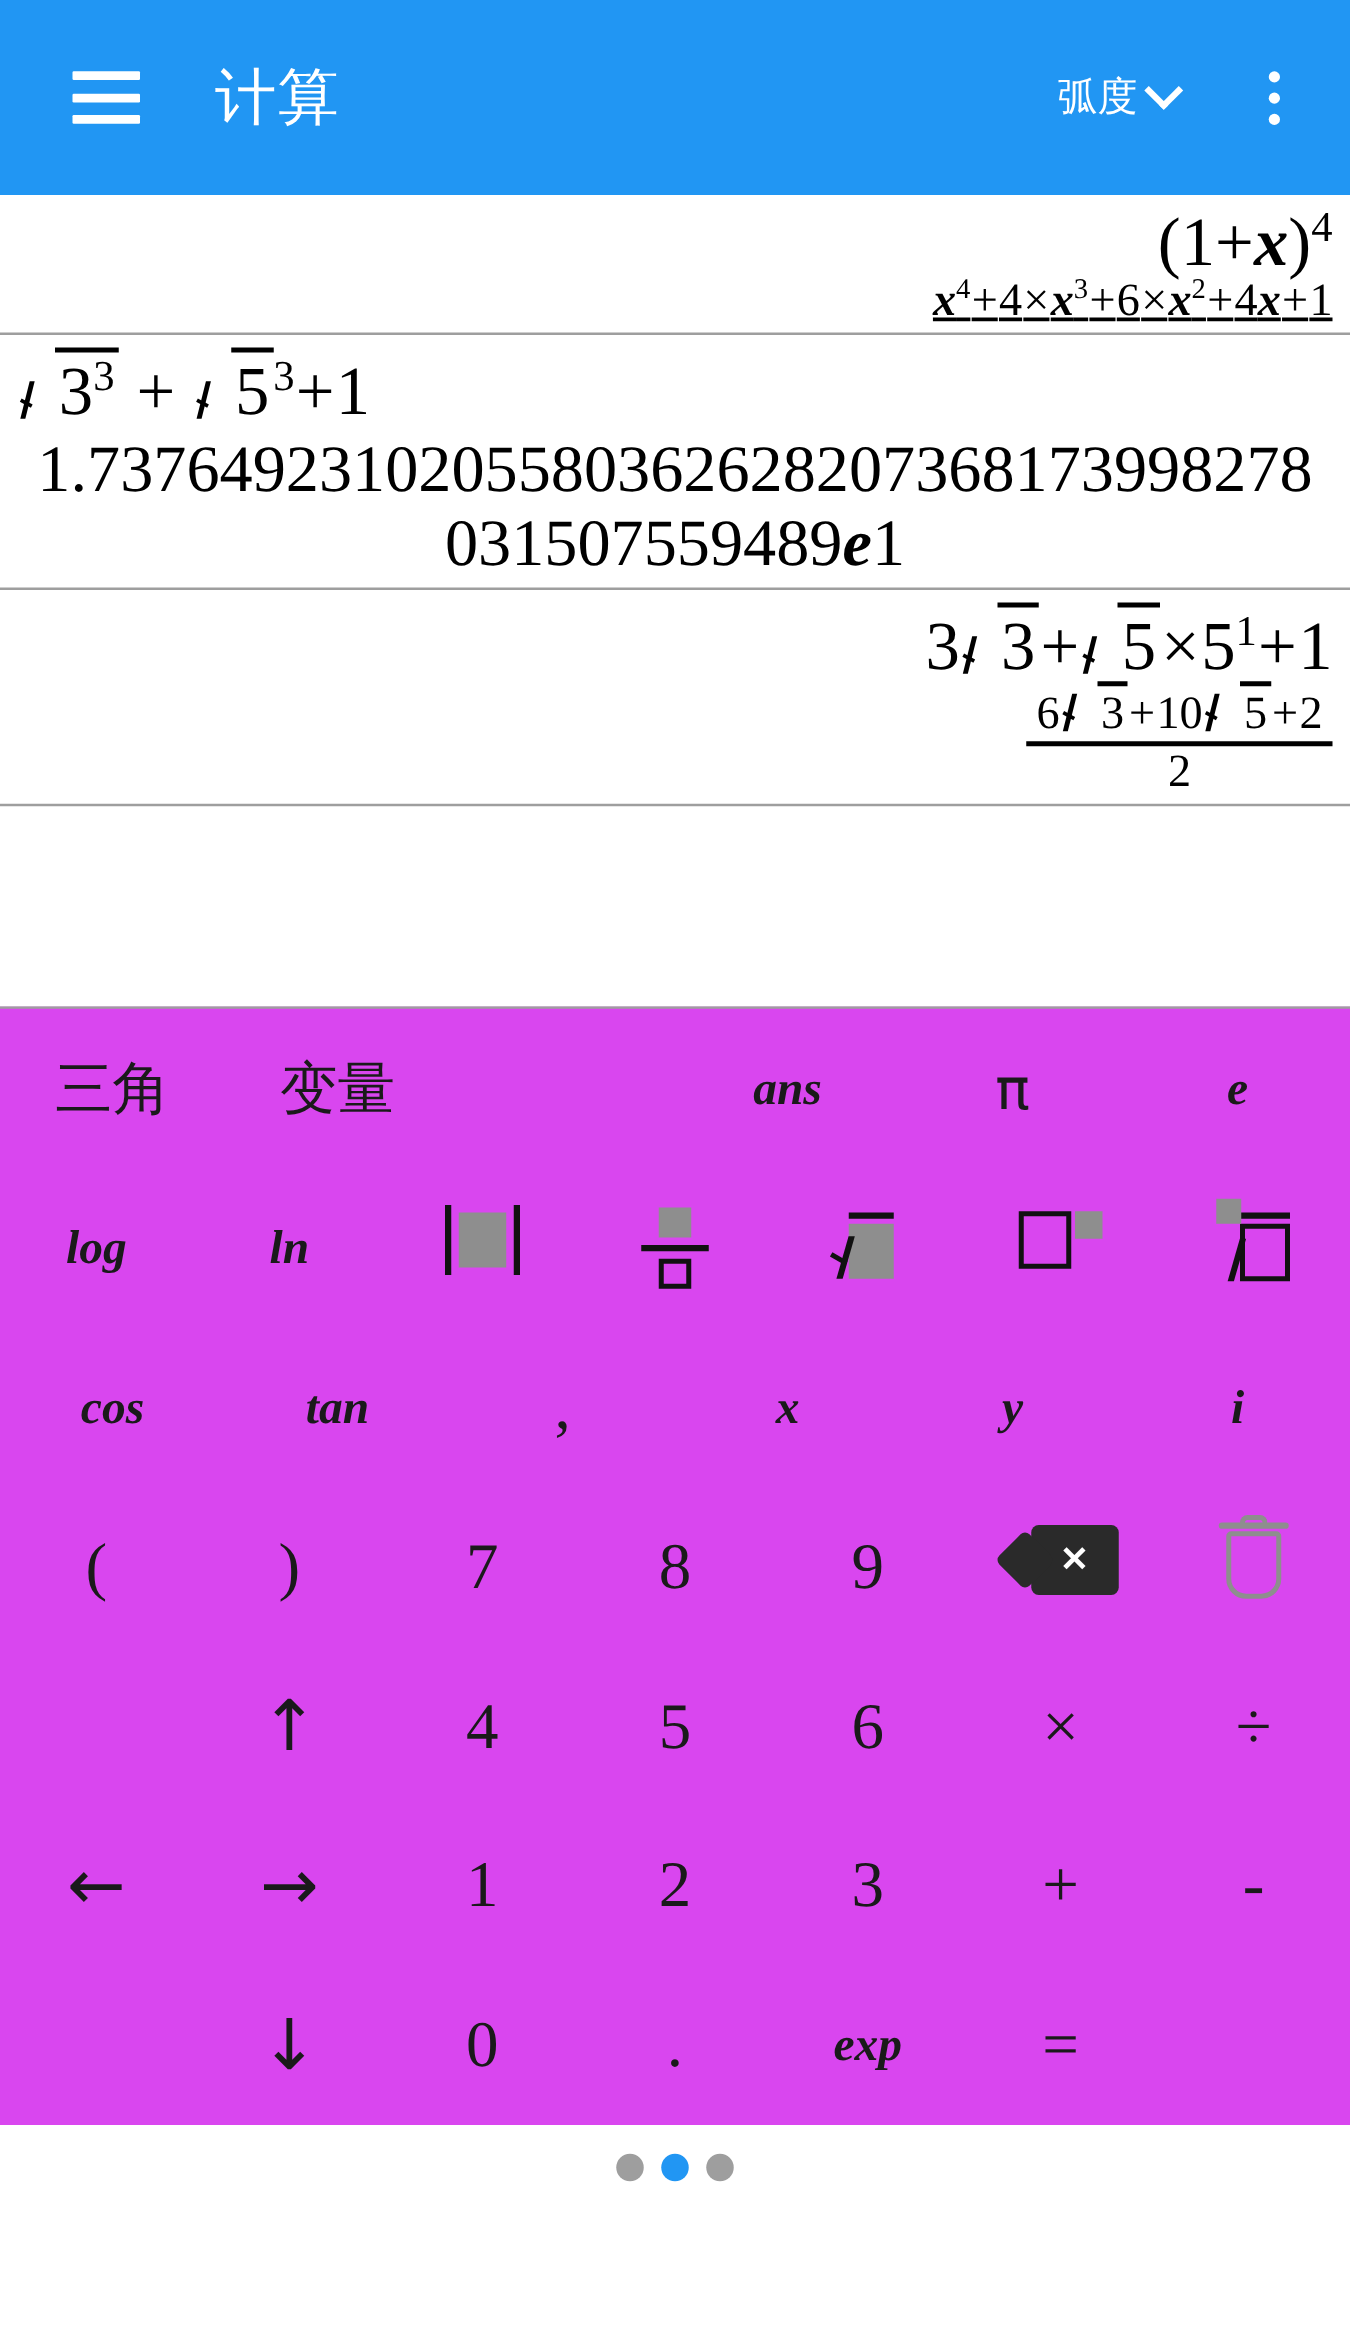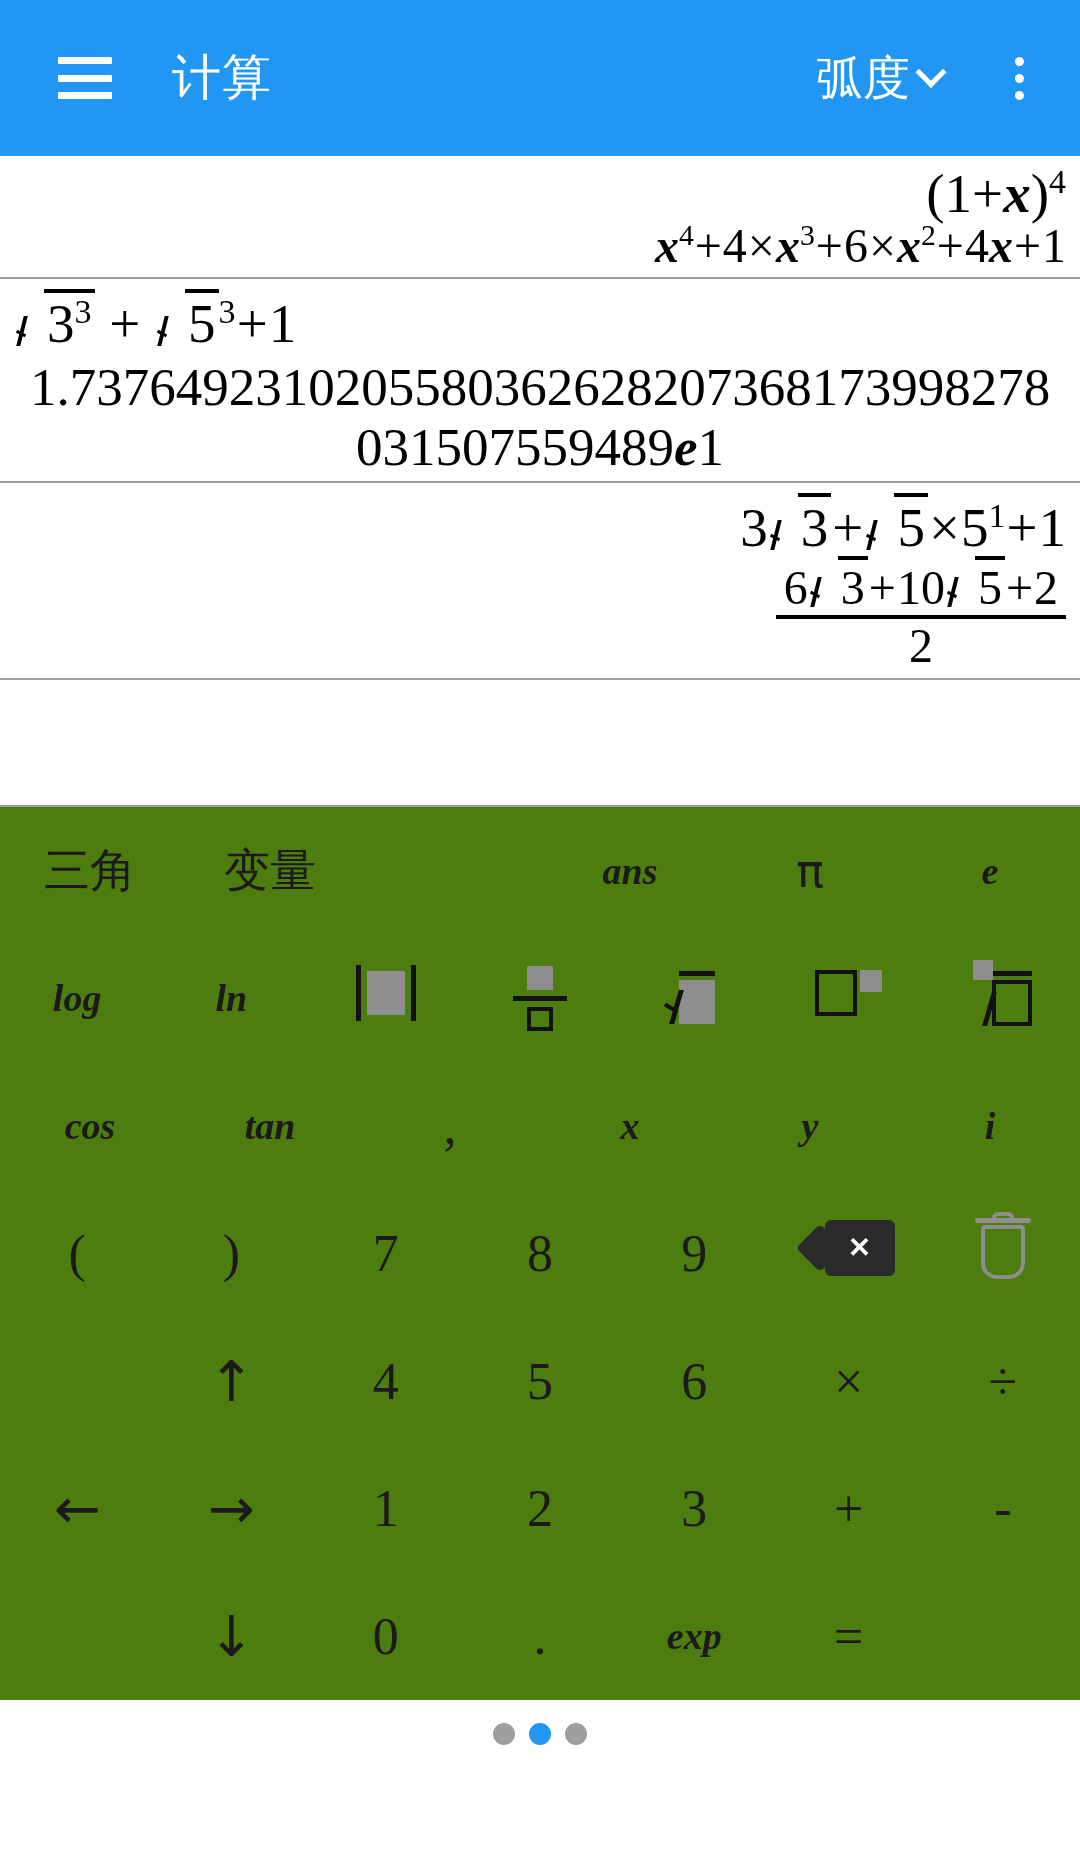--- a/index.html
+++ b/index.html
@@ -46,7 +46,7 @@
   .appbar-spacer { flex: 1 1 auto; }
   .angle-mode {
     color: #ffffff;
-    font-size: 47px;
+    font-size: 32px;
     display: flex;
     align-items: center;
     cursor: pointer;

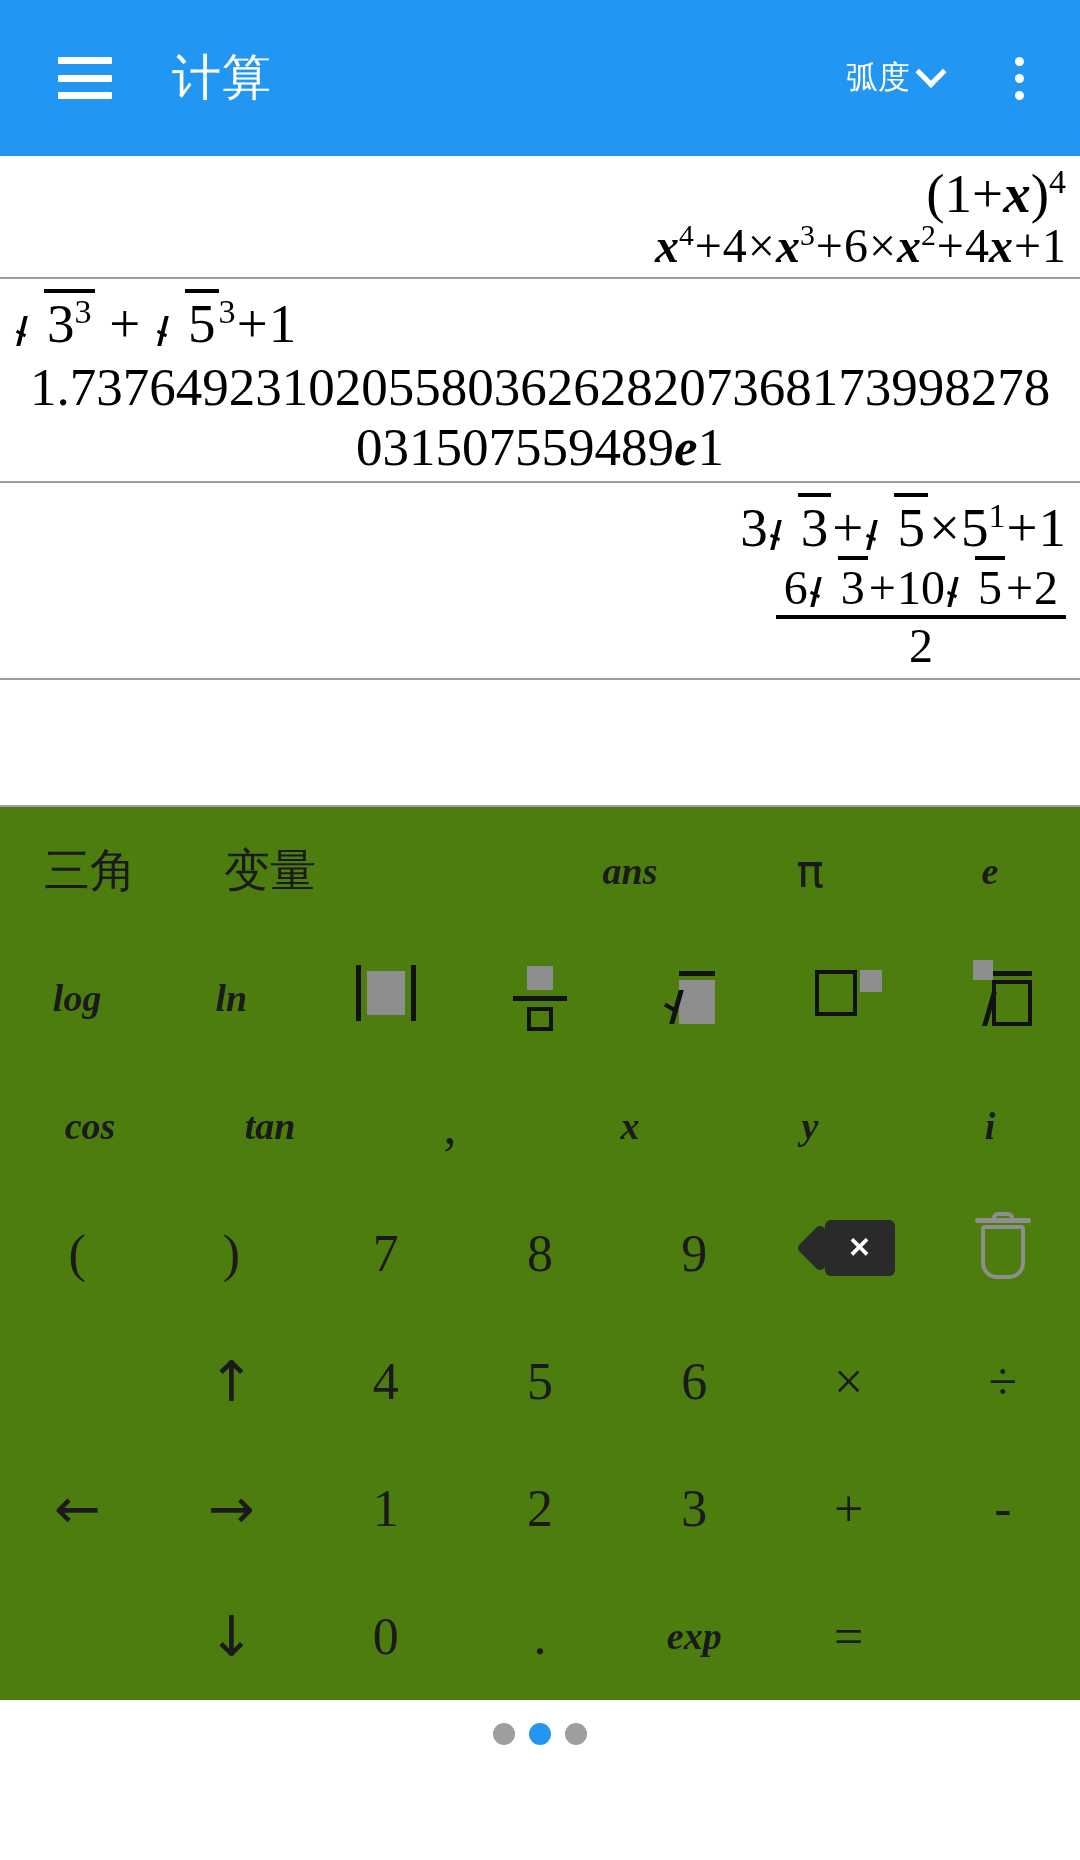--- a/index.html
+++ b/index.html
@@ -107,8 +107,9 @@
   }
   .res {
     text-align: right;
-    font-size: 48px;
+    font-size: 37px;
     padding-bottom: 6px;
+    text-decoration: underline;
   }
   .lft { text-align: left; }
 

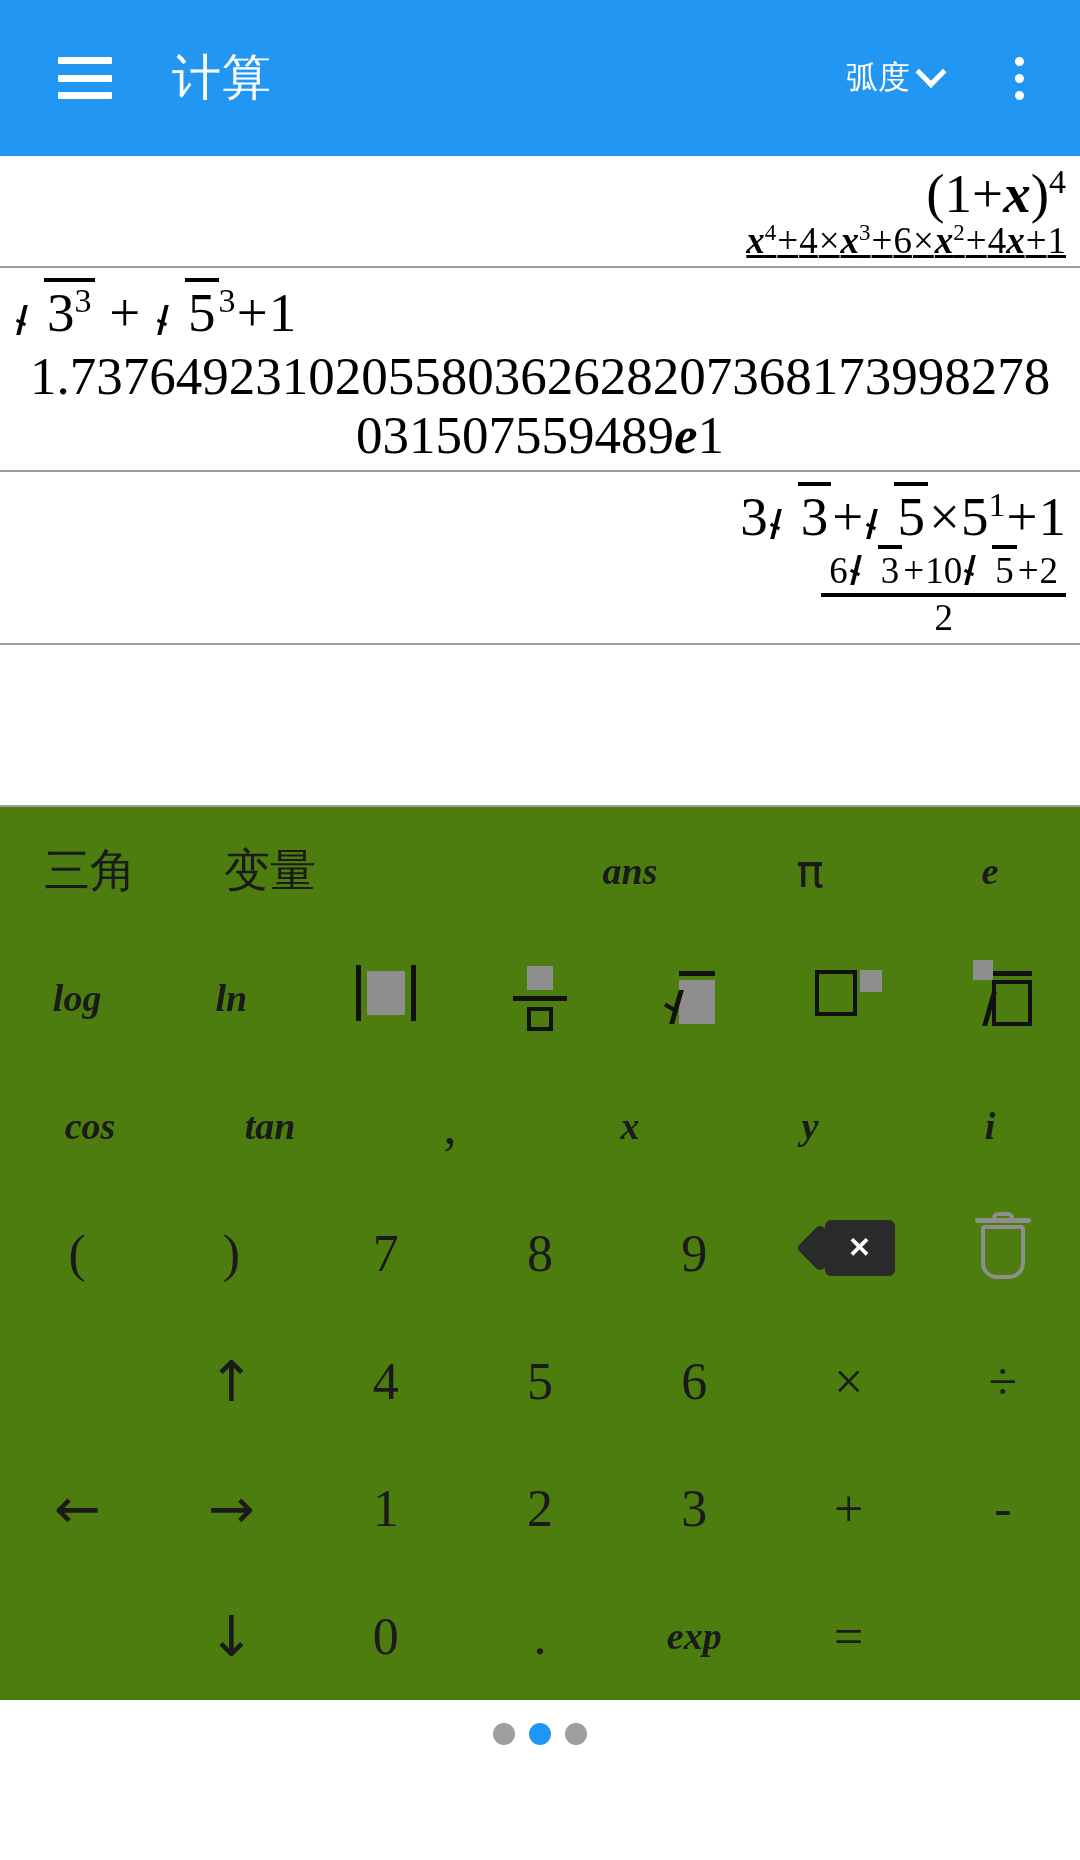--- a/index.html
+++ b/index.html
@@ -178,7 +178,7 @@
     height: 895px;
     display: flex;
     flex-direction: column;
-    background: #4d7c0f;
+    background: #d946ef;
   }
   .krow {
     flex: 1 1 0;

